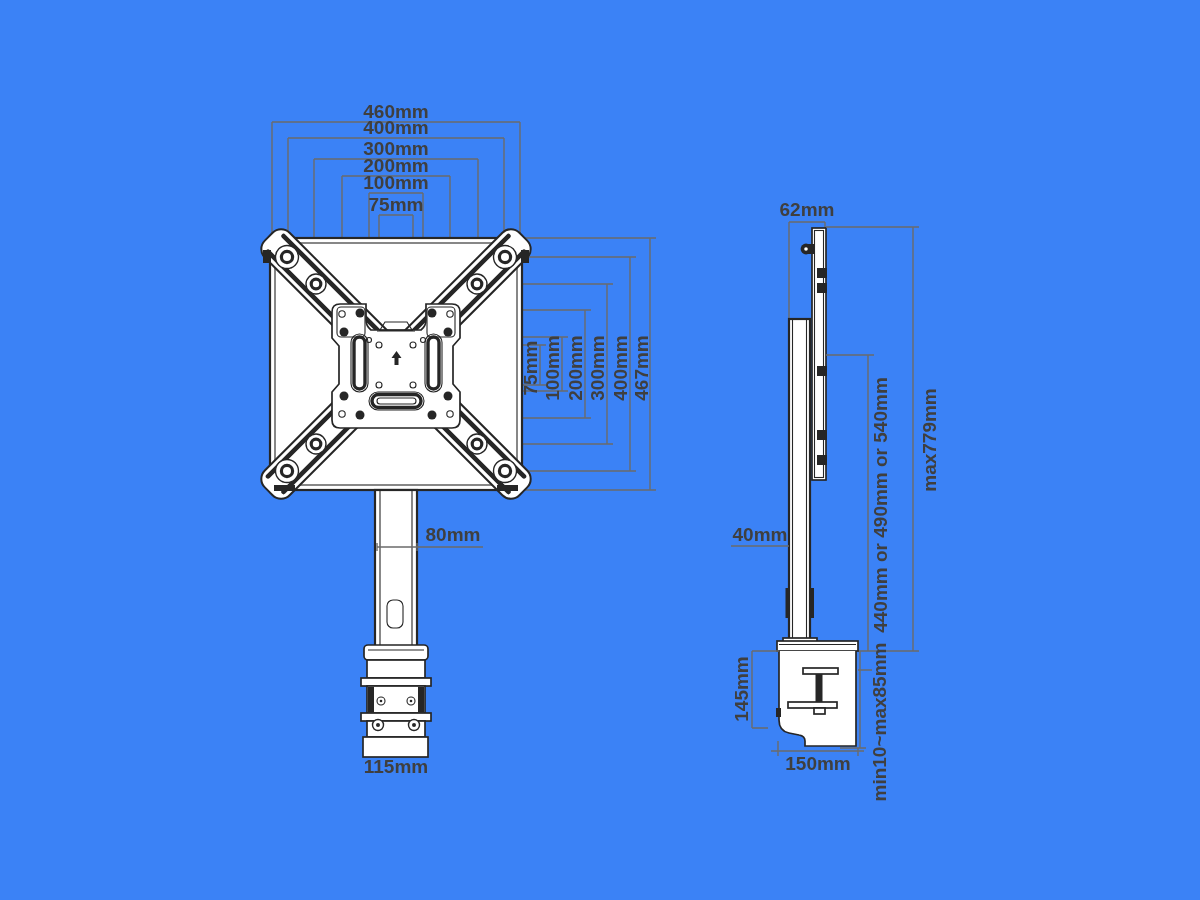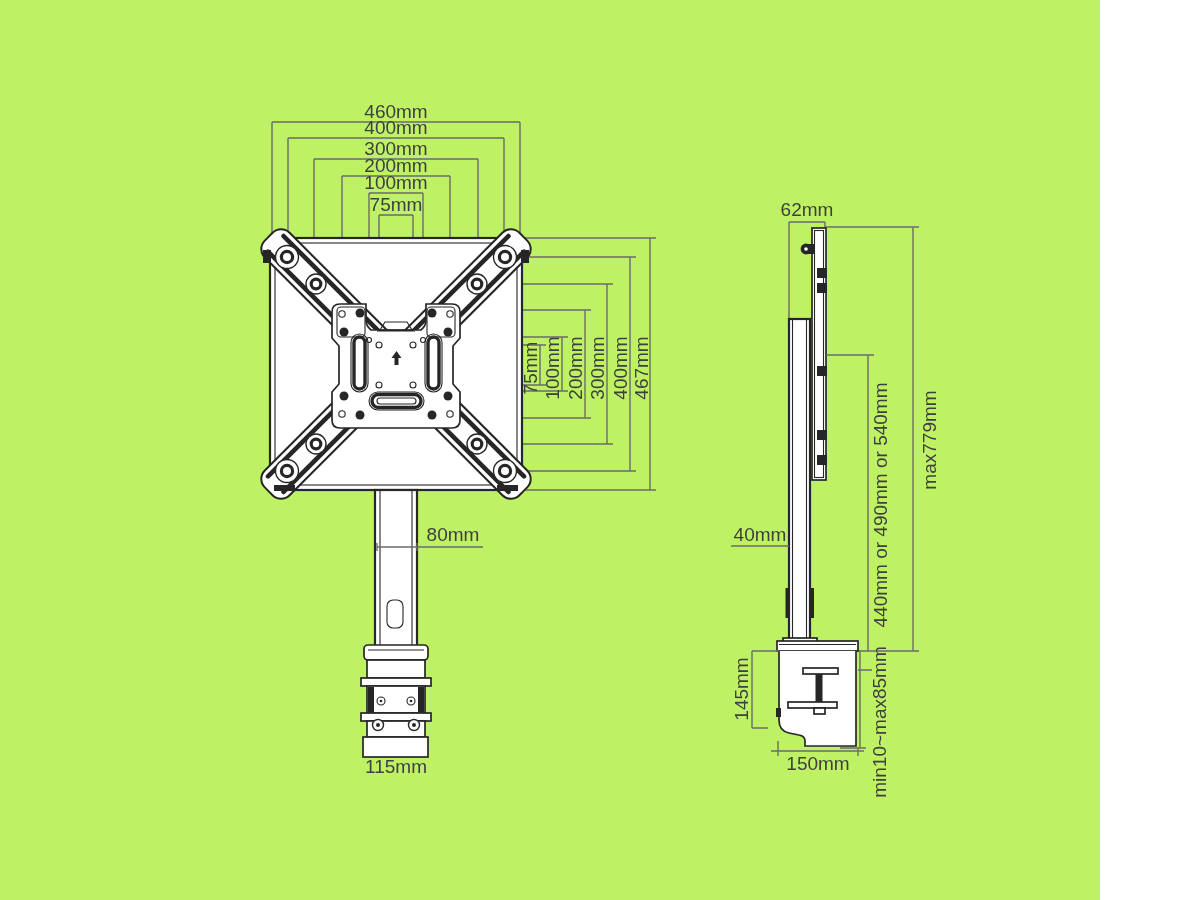--- a/index.html
+++ b/index.html
@@ -3,8 +3,8 @@
 <meta charset="utf-8">
 <style>
   html,body{margin:0;padding:0;background:#ffffff;}
-  .stage{position:relative;width:1100px;height:900px;background:#bef264;overflow:hidden;
-         font-family:"Liberation Sans", sans-serif;}
+  .stage{position:relative;width:1200px;height:900px;background:#3b82f6;overflow:hidden;
+         font-family:"Liberation Sans", sans-serif;font-weight:bold;}
   svg{display:block}
   
   .dim{stroke:#6b6b6b;stroke-width:1.4;fill:none;}

